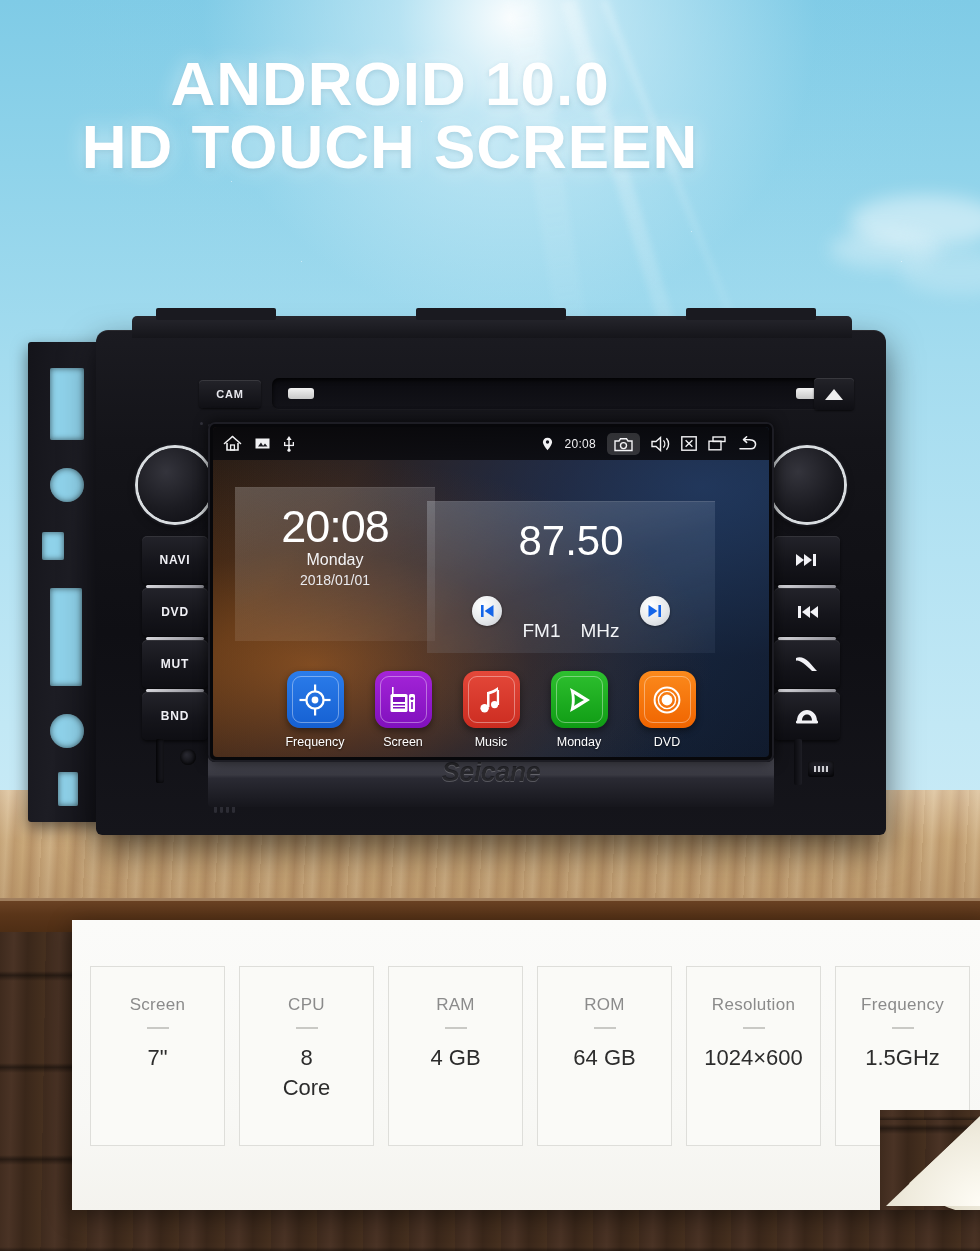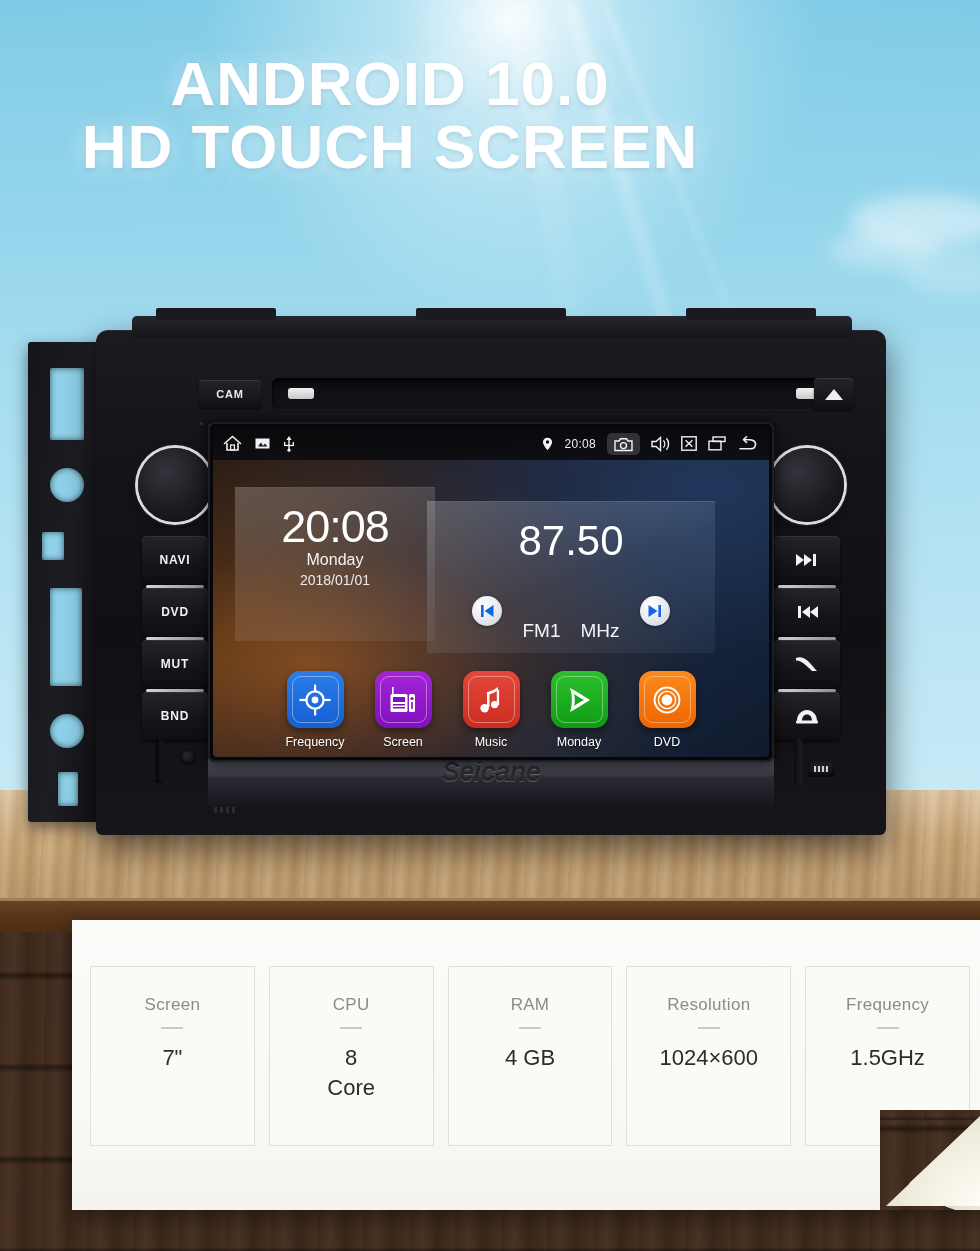--- a/index.html
+++ b/index.html
@@ -639,6 +639,11 @@
       <span class="spec-value">4 GB</span>
     </div>
     <div class="spec">
+      <span class="spec-label">ROM</span>
+      <span class="spec-dash"></span>
+      <span class="spec-value">64 GB</span>
+    </div>
+    <div class="spec">
       <span class="spec-label">Resolution</span>
       <span class="spec-dash"></span>
       <span class="spec-value">1024×600</span>

